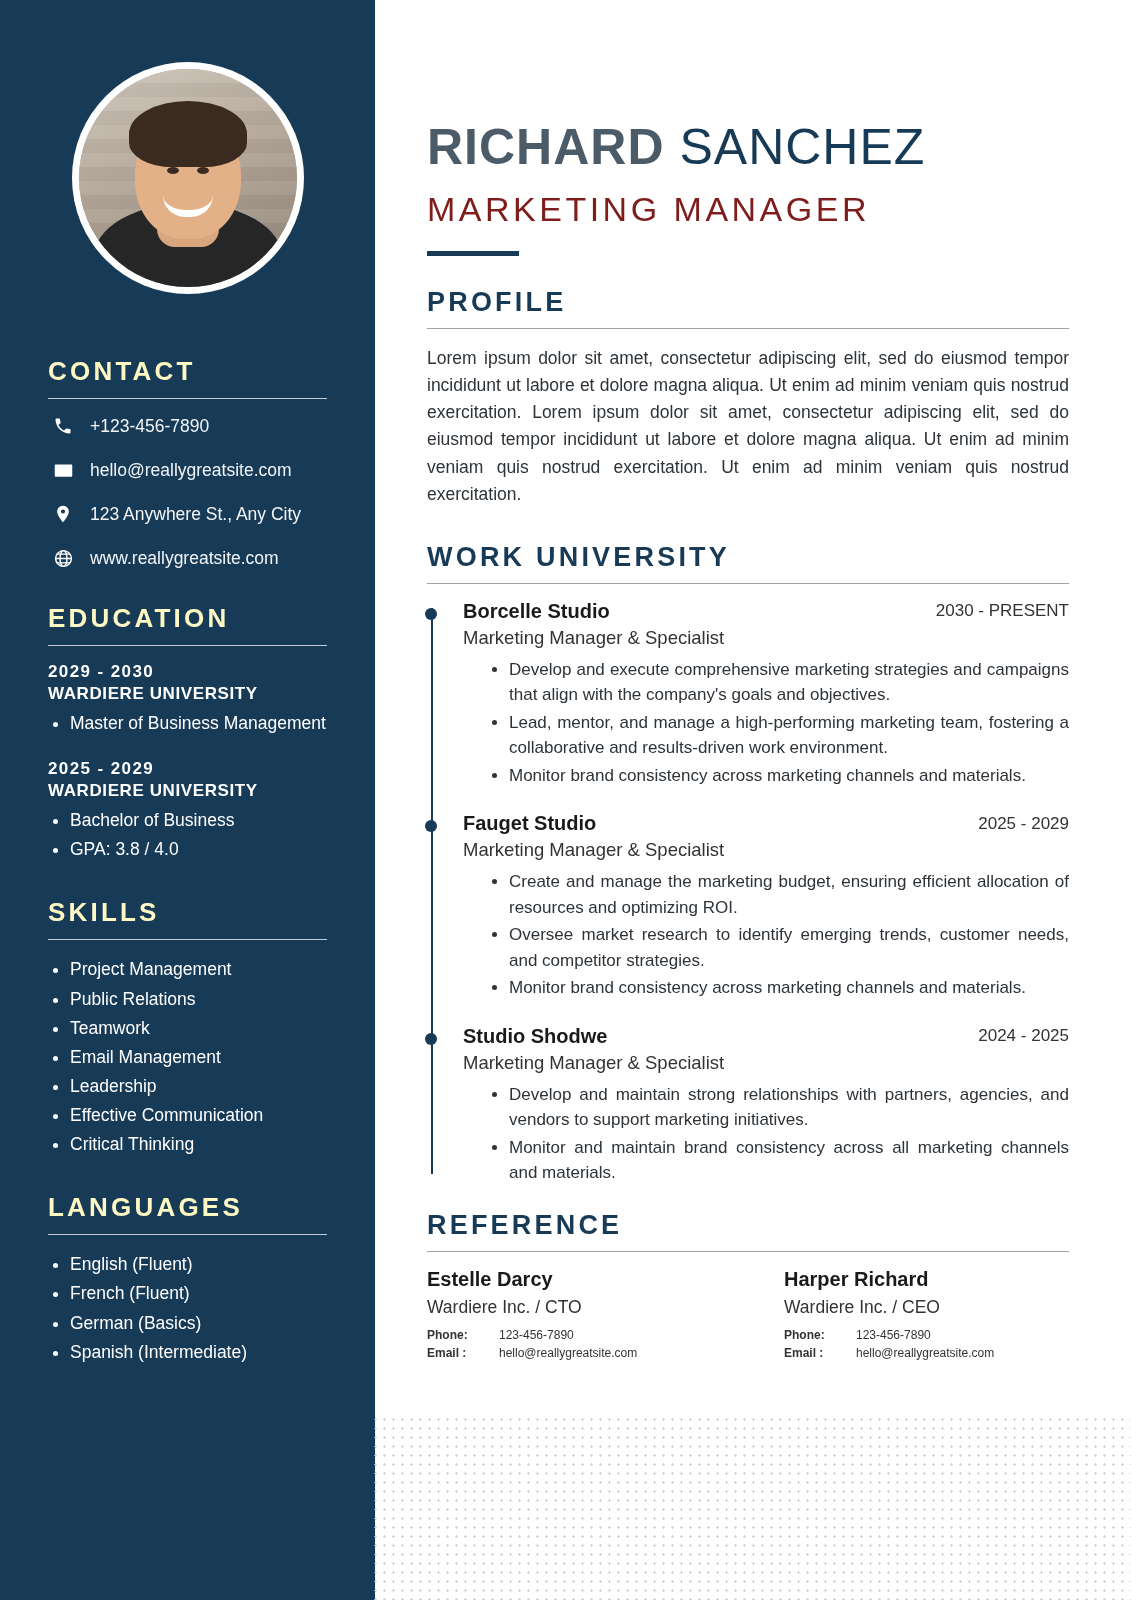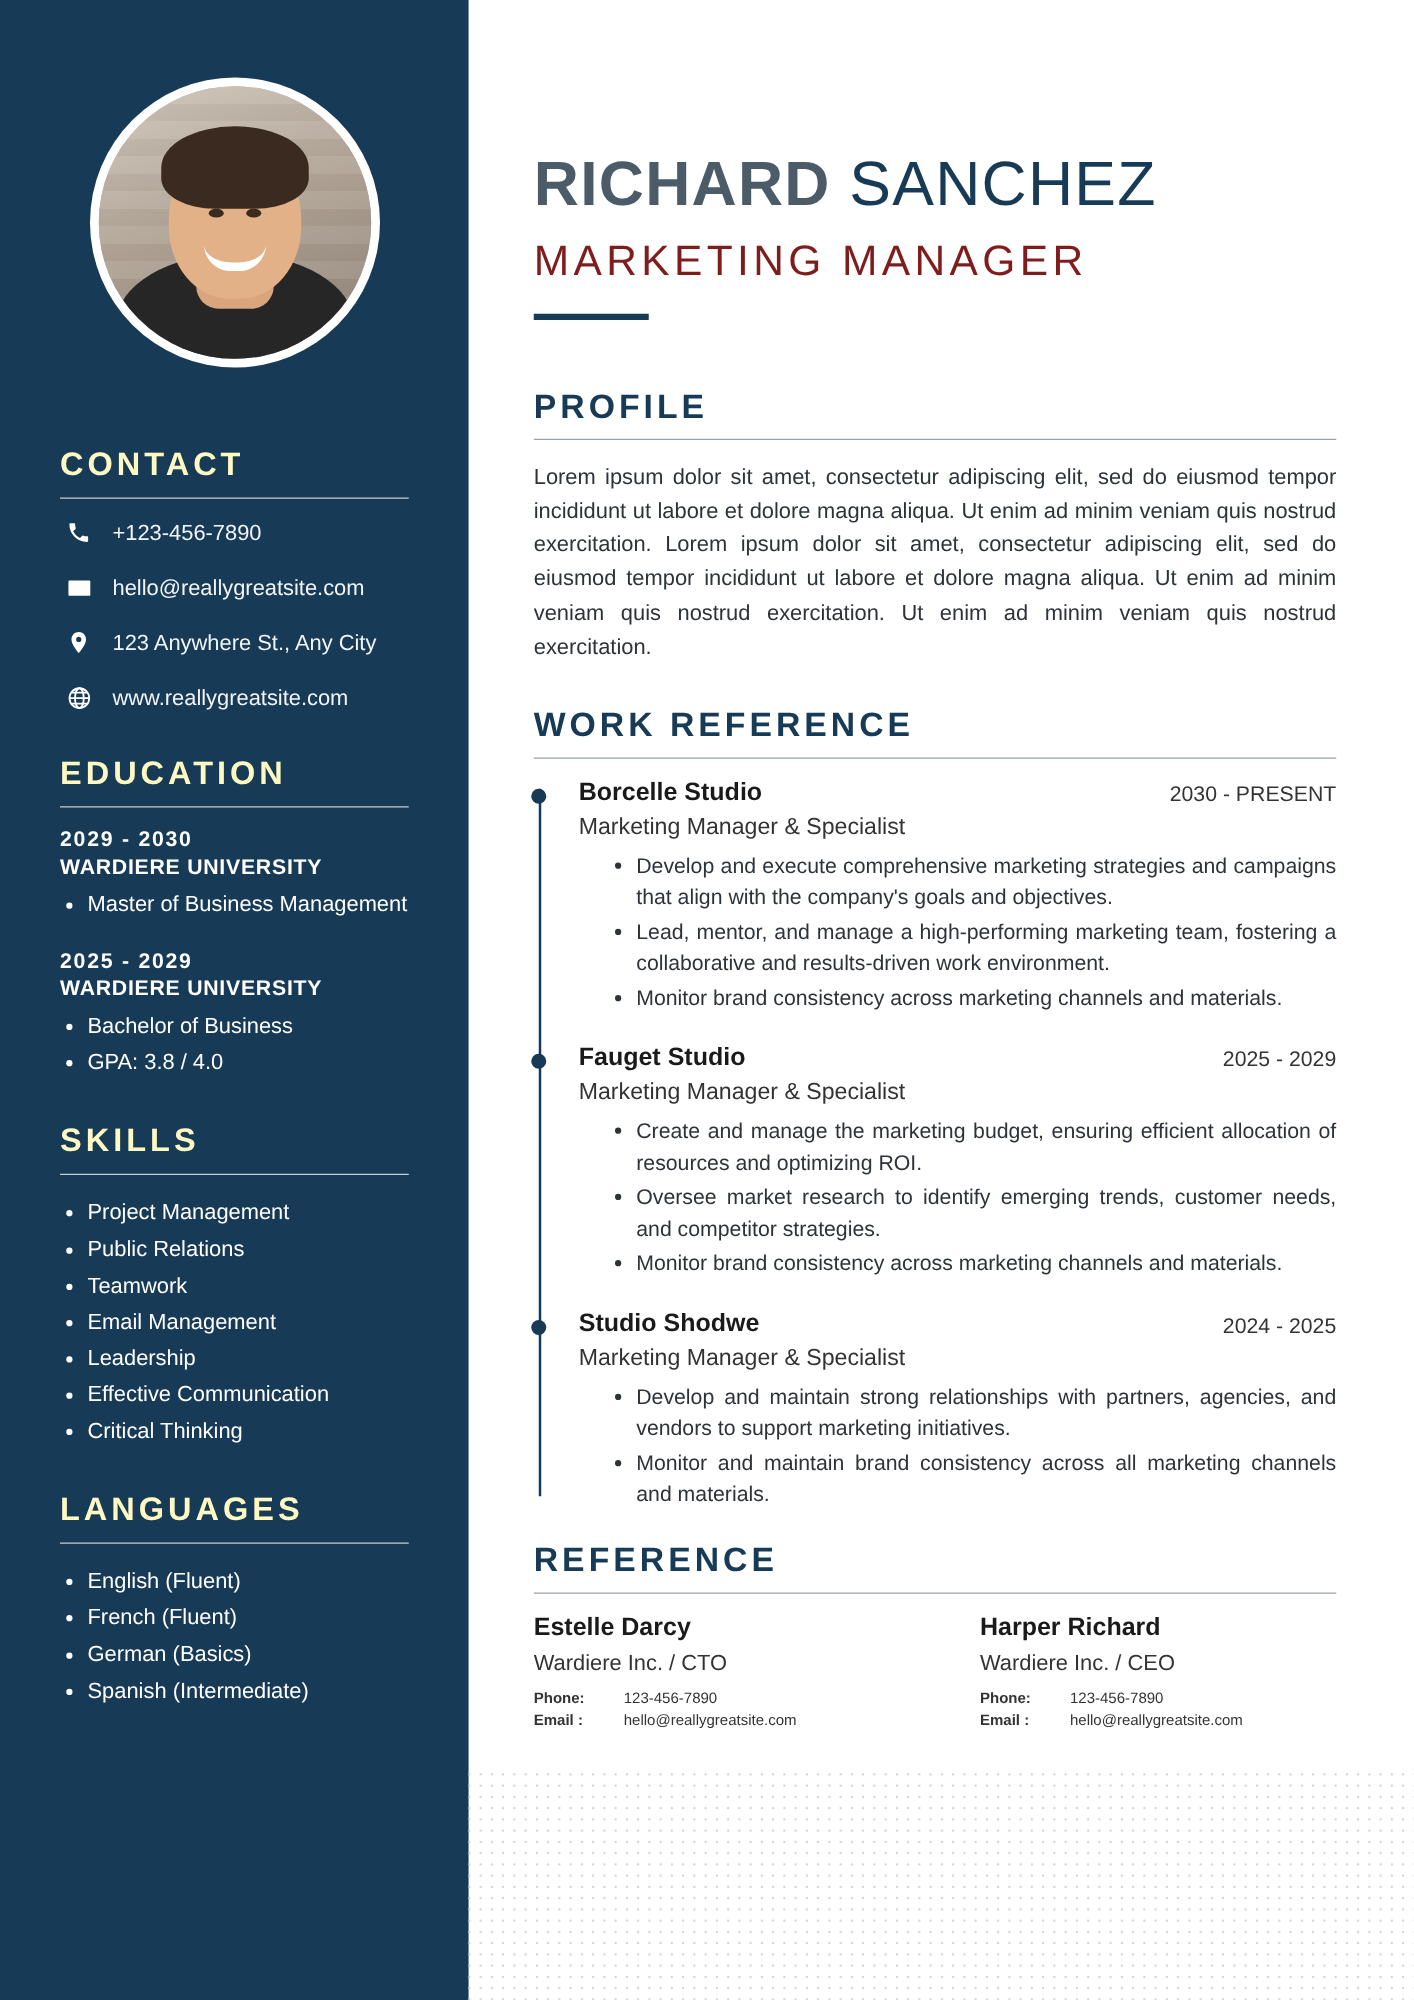--- a/index.html
+++ b/index.html
@@ -369,7 +369,7 @@
       <p class="role">MARKETING MANAGER</p>
       <div class="name-underline"></div>
 
-      <section style="margin-top:54px;">
+      <section style="margin-top:31px;">
         <h2 class="sec-title">PROFILE</h2>
         <hr class="sec-rule">
         <p class="profile-text">Lorem ipsum dolor sit amet, consectetur adipiscing elit, sed do eiusmod tempor incididunt ut labore et dolore magna aliqua. Ut enim ad minim veniam quis nostrud exercitation. Lorem ipsum dolor sit amet, consectetur adipiscing elit, sed do eiusmod tempor incididunt ut labore et dolore magna aliqua. Ut enim ad minim veniam quis nostrud exercitation. Ut enim ad minim veniam quis nostrud exercitation.</p>

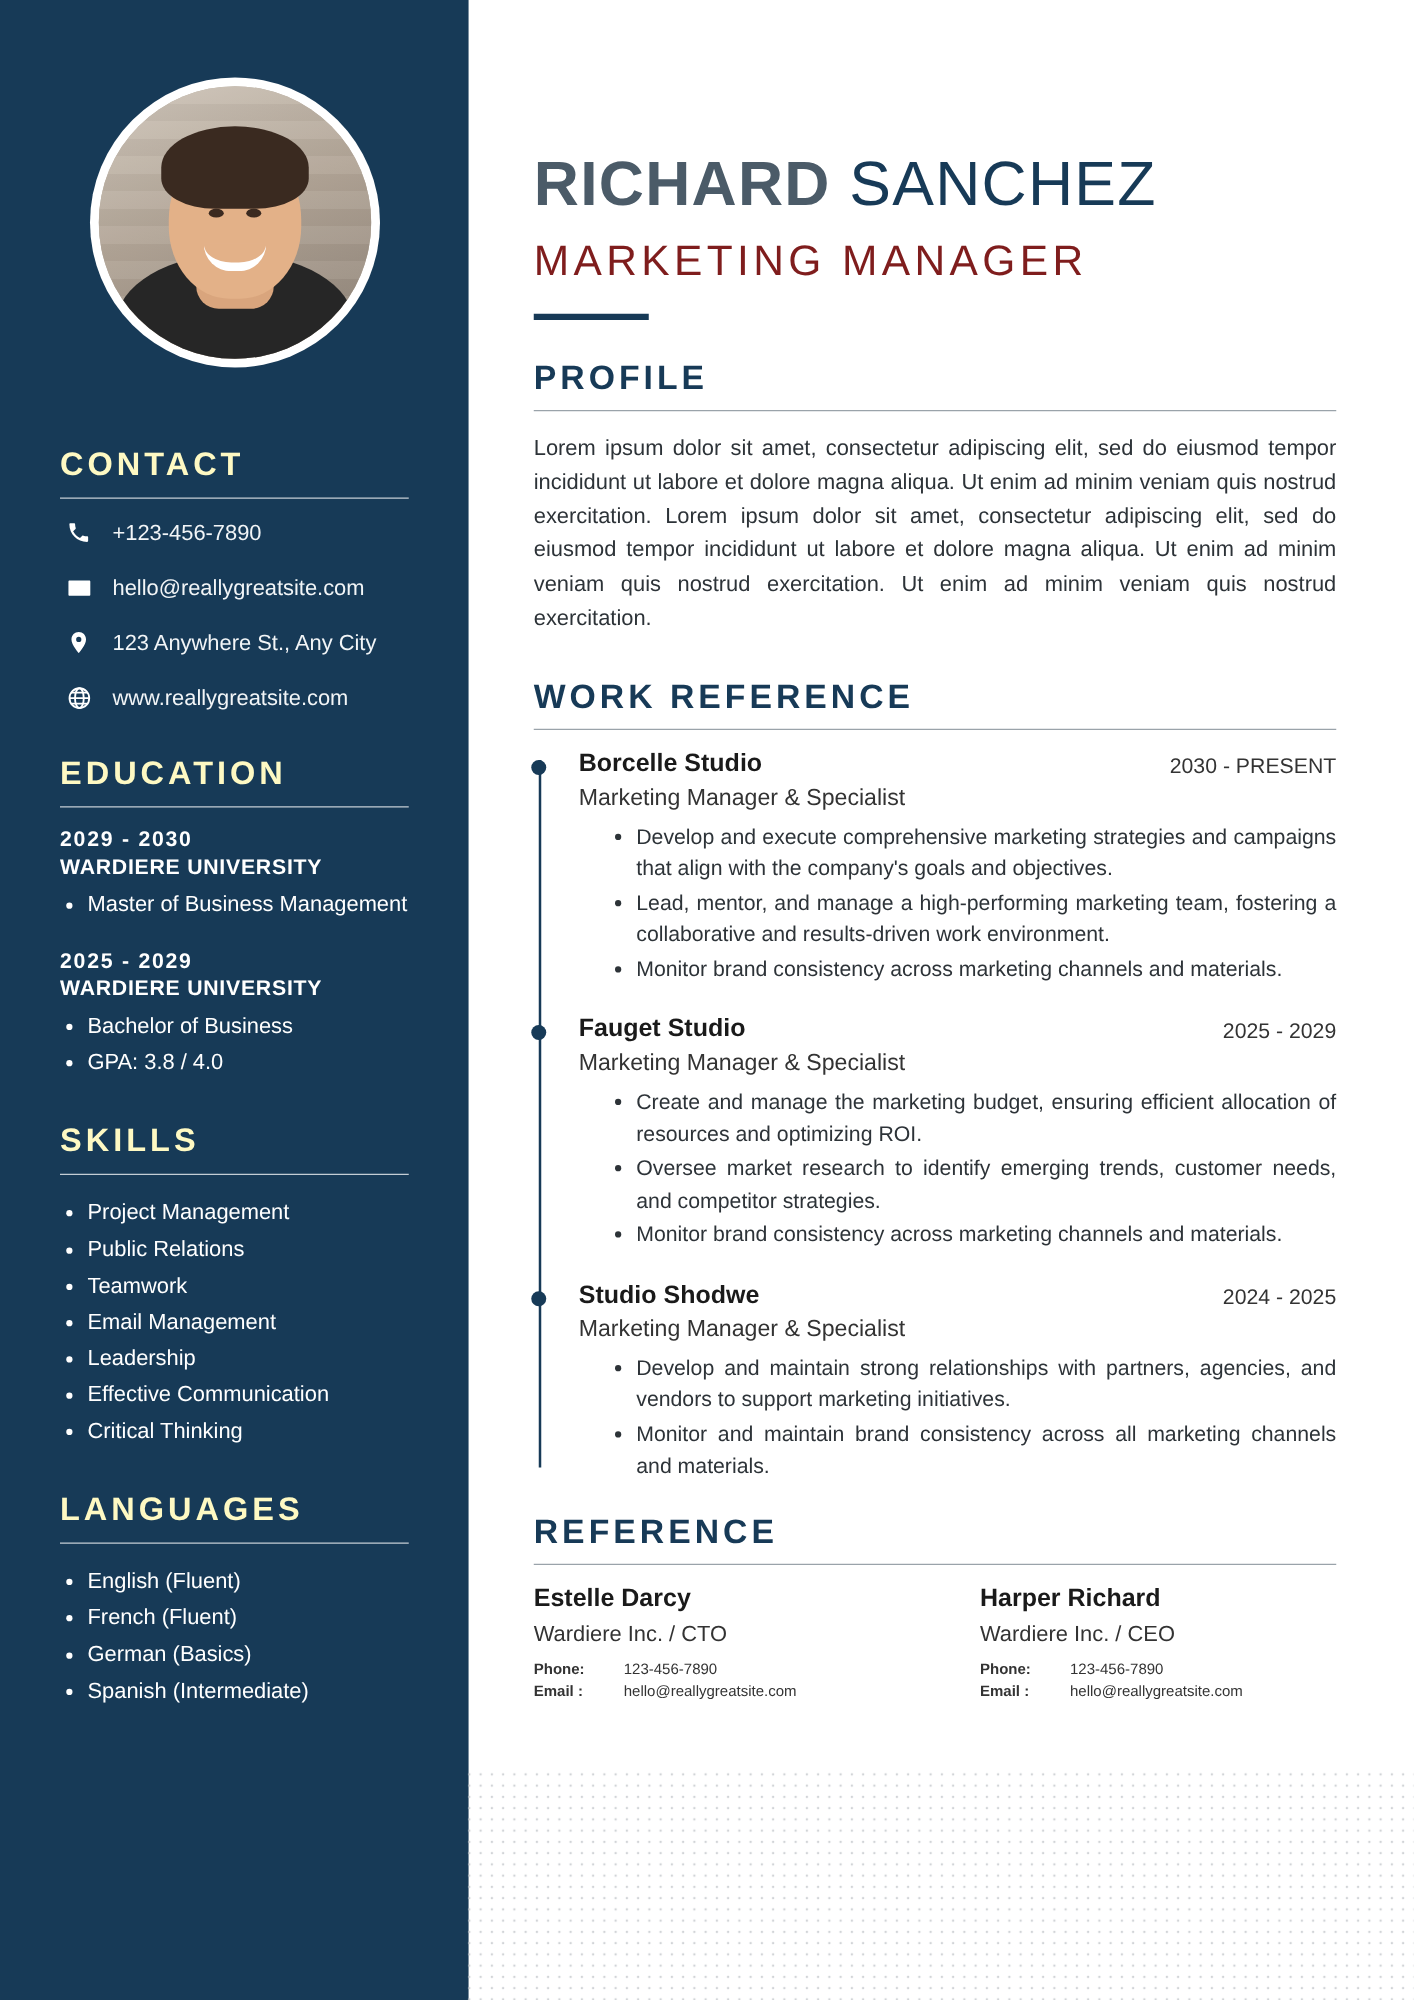--- a/index.html
+++ b/index.html
@@ -376,7 +376,7 @@
       </section>
 
       <section style="margin-top:34px;">
-        <h2 class="sec-title">WORK REFERENCE</h2>
+        <h2 class="sec-title">WORK UNIVERSITY</h2>
         <hr class="sec-rule">
 
         <div class="exp-wrap">

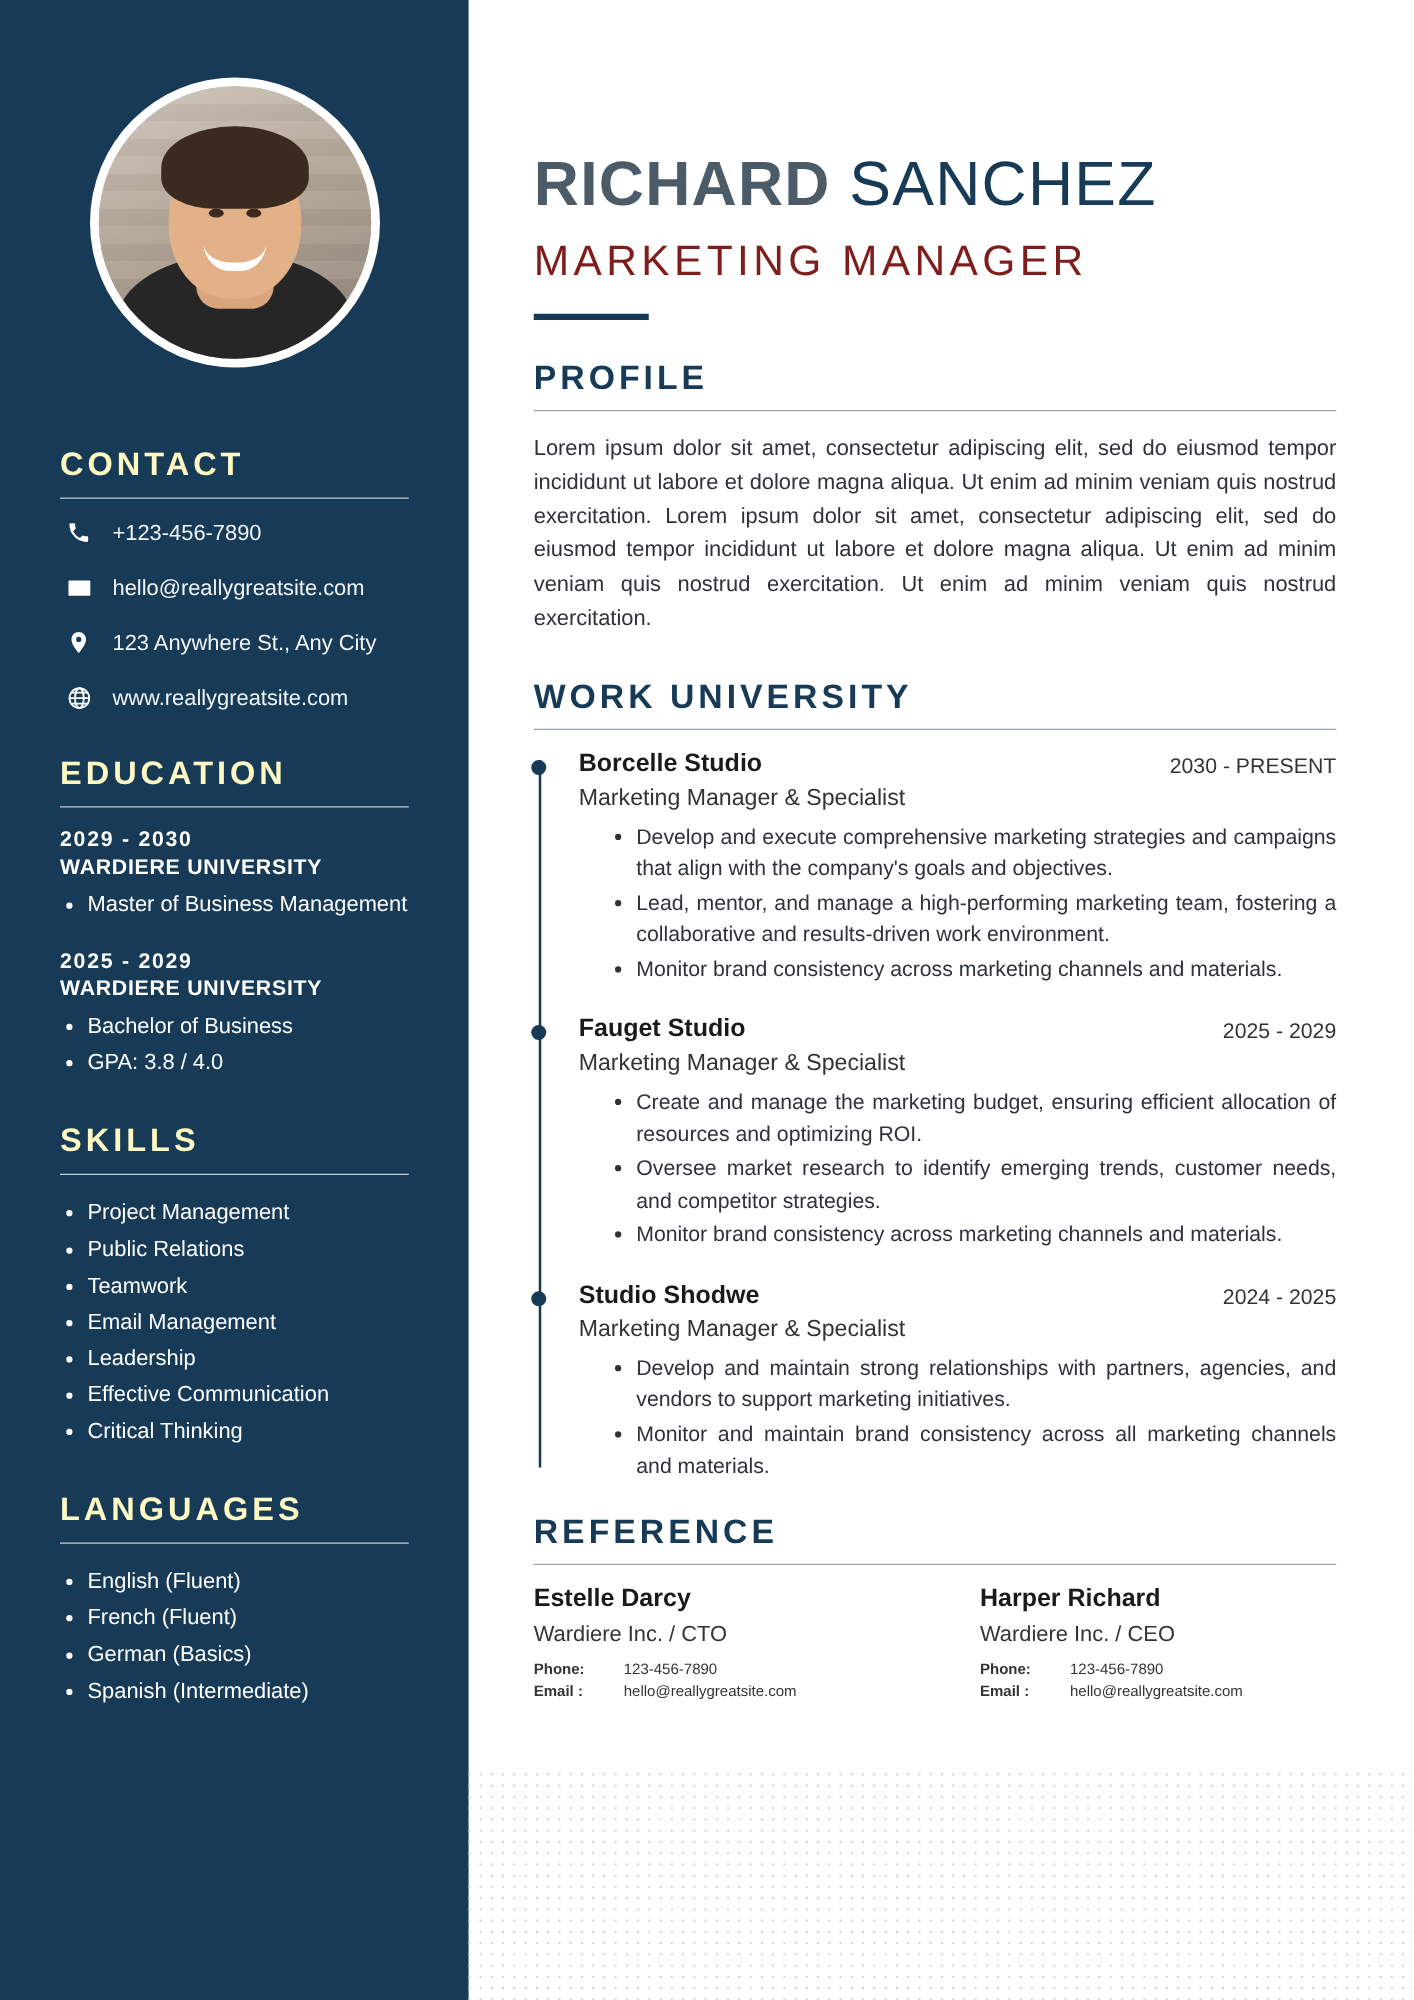--- a/index.html
+++ b/index.html
@@ -194,7 +194,7 @@
   }
   .exp-head {
     display: flex;
-    align-items: flex-end;
+    align-items: center;
     justify-content: space-between;
   }
   .exp-company {

